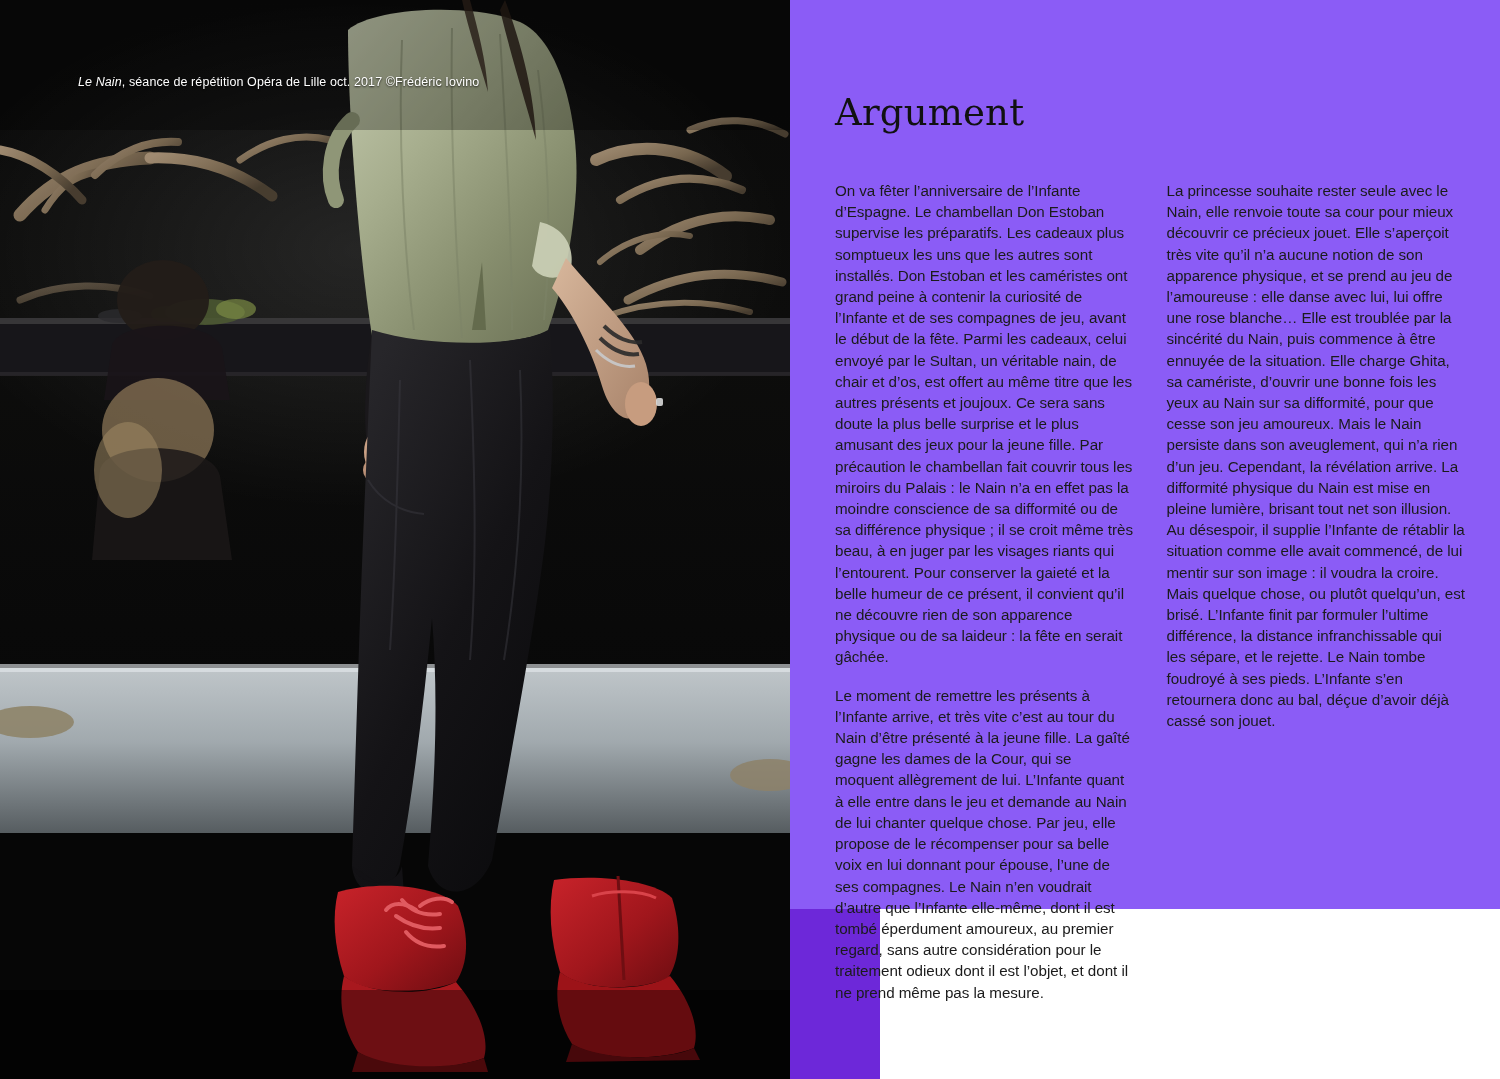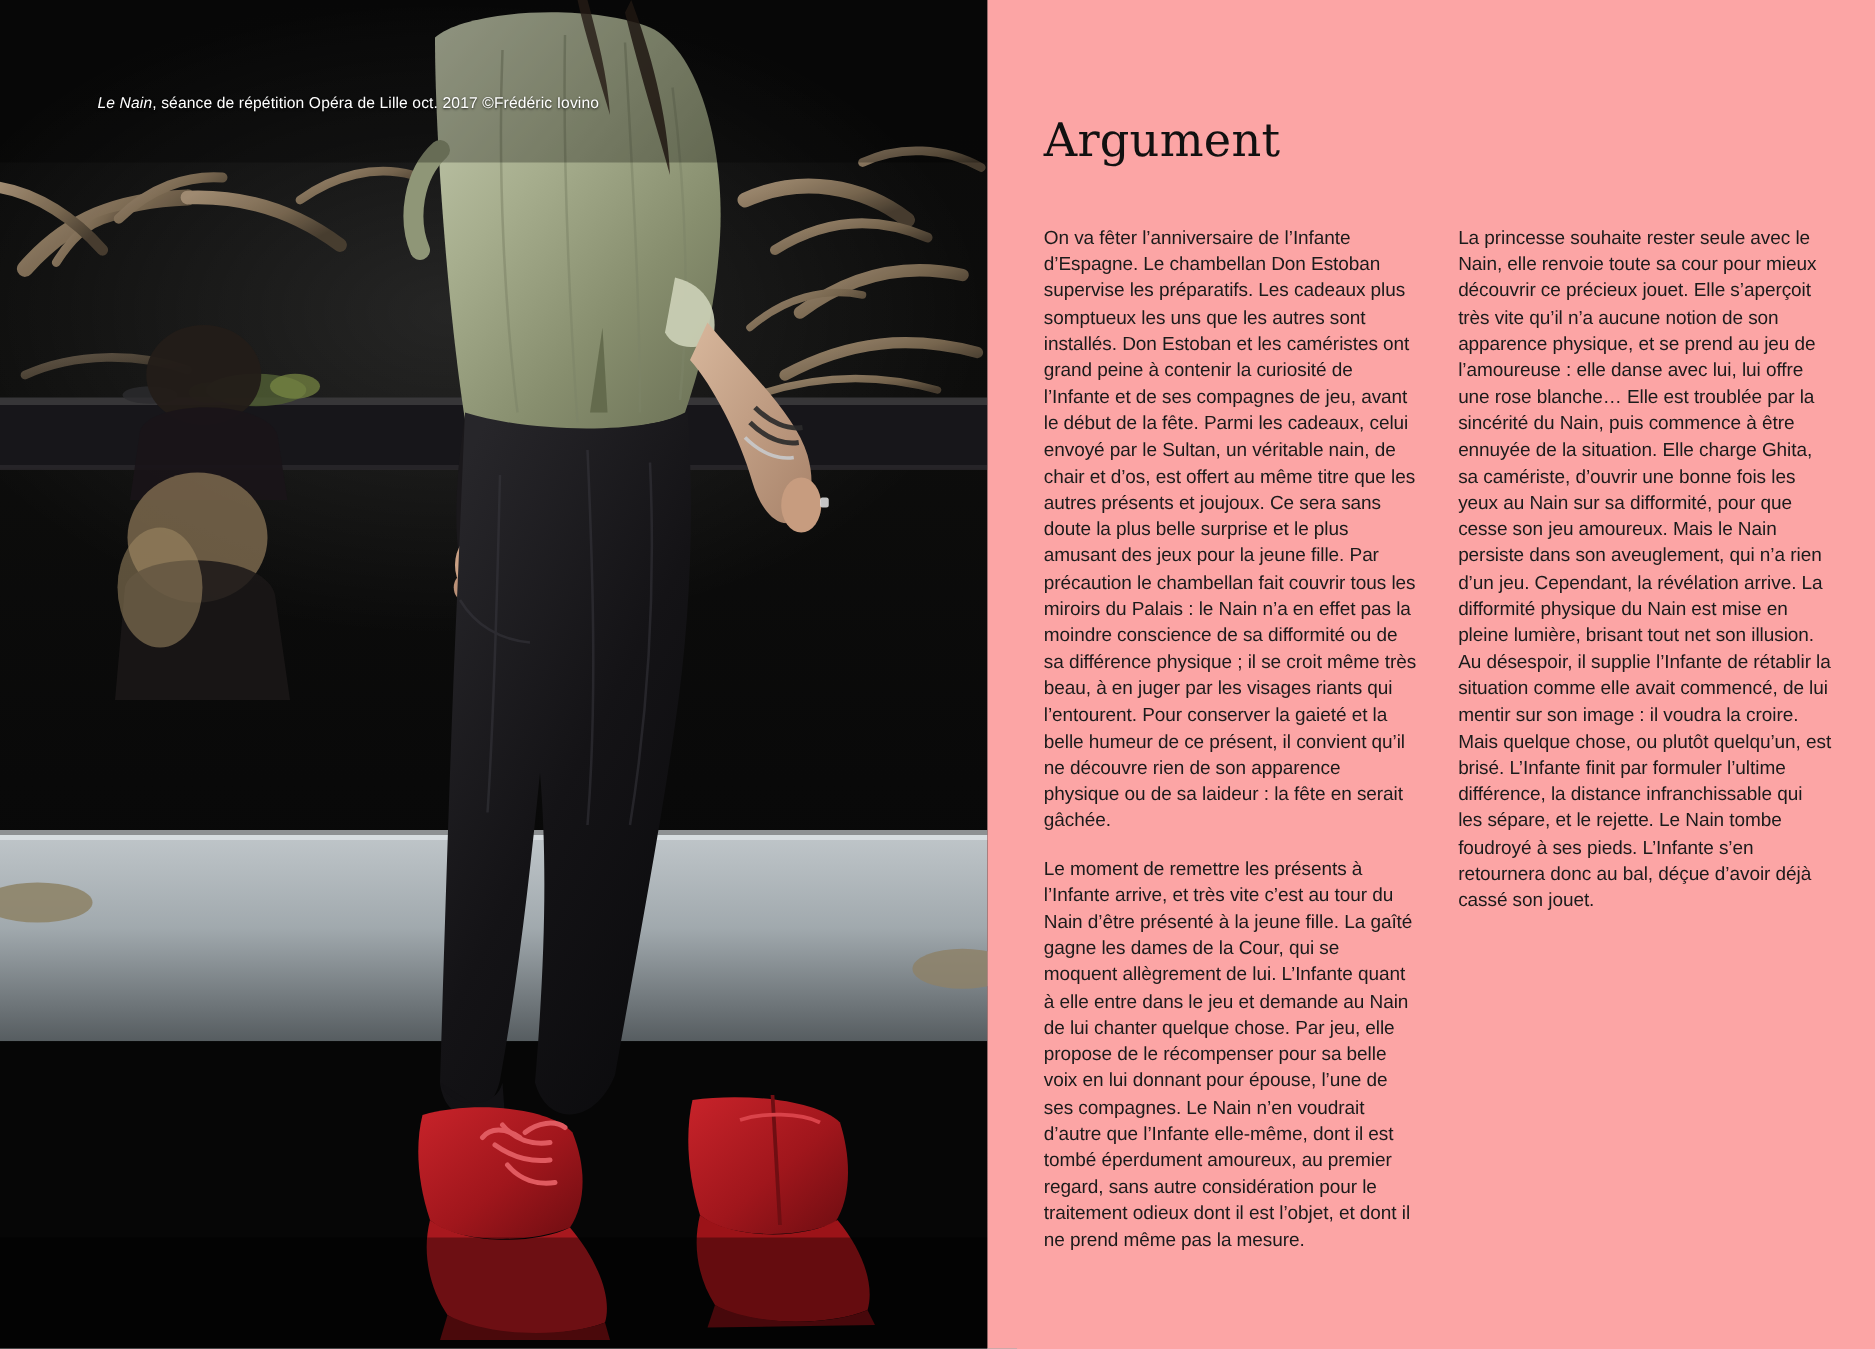--- a/index.html
+++ b/index.html
@@ -24,7 +24,7 @@
     width: 880px;
     height: 1079px;
     overflow: hidden;
-    background: #404040;
+    background: #6d28d9;
   }
   .photo-svg {
     position: absolute;

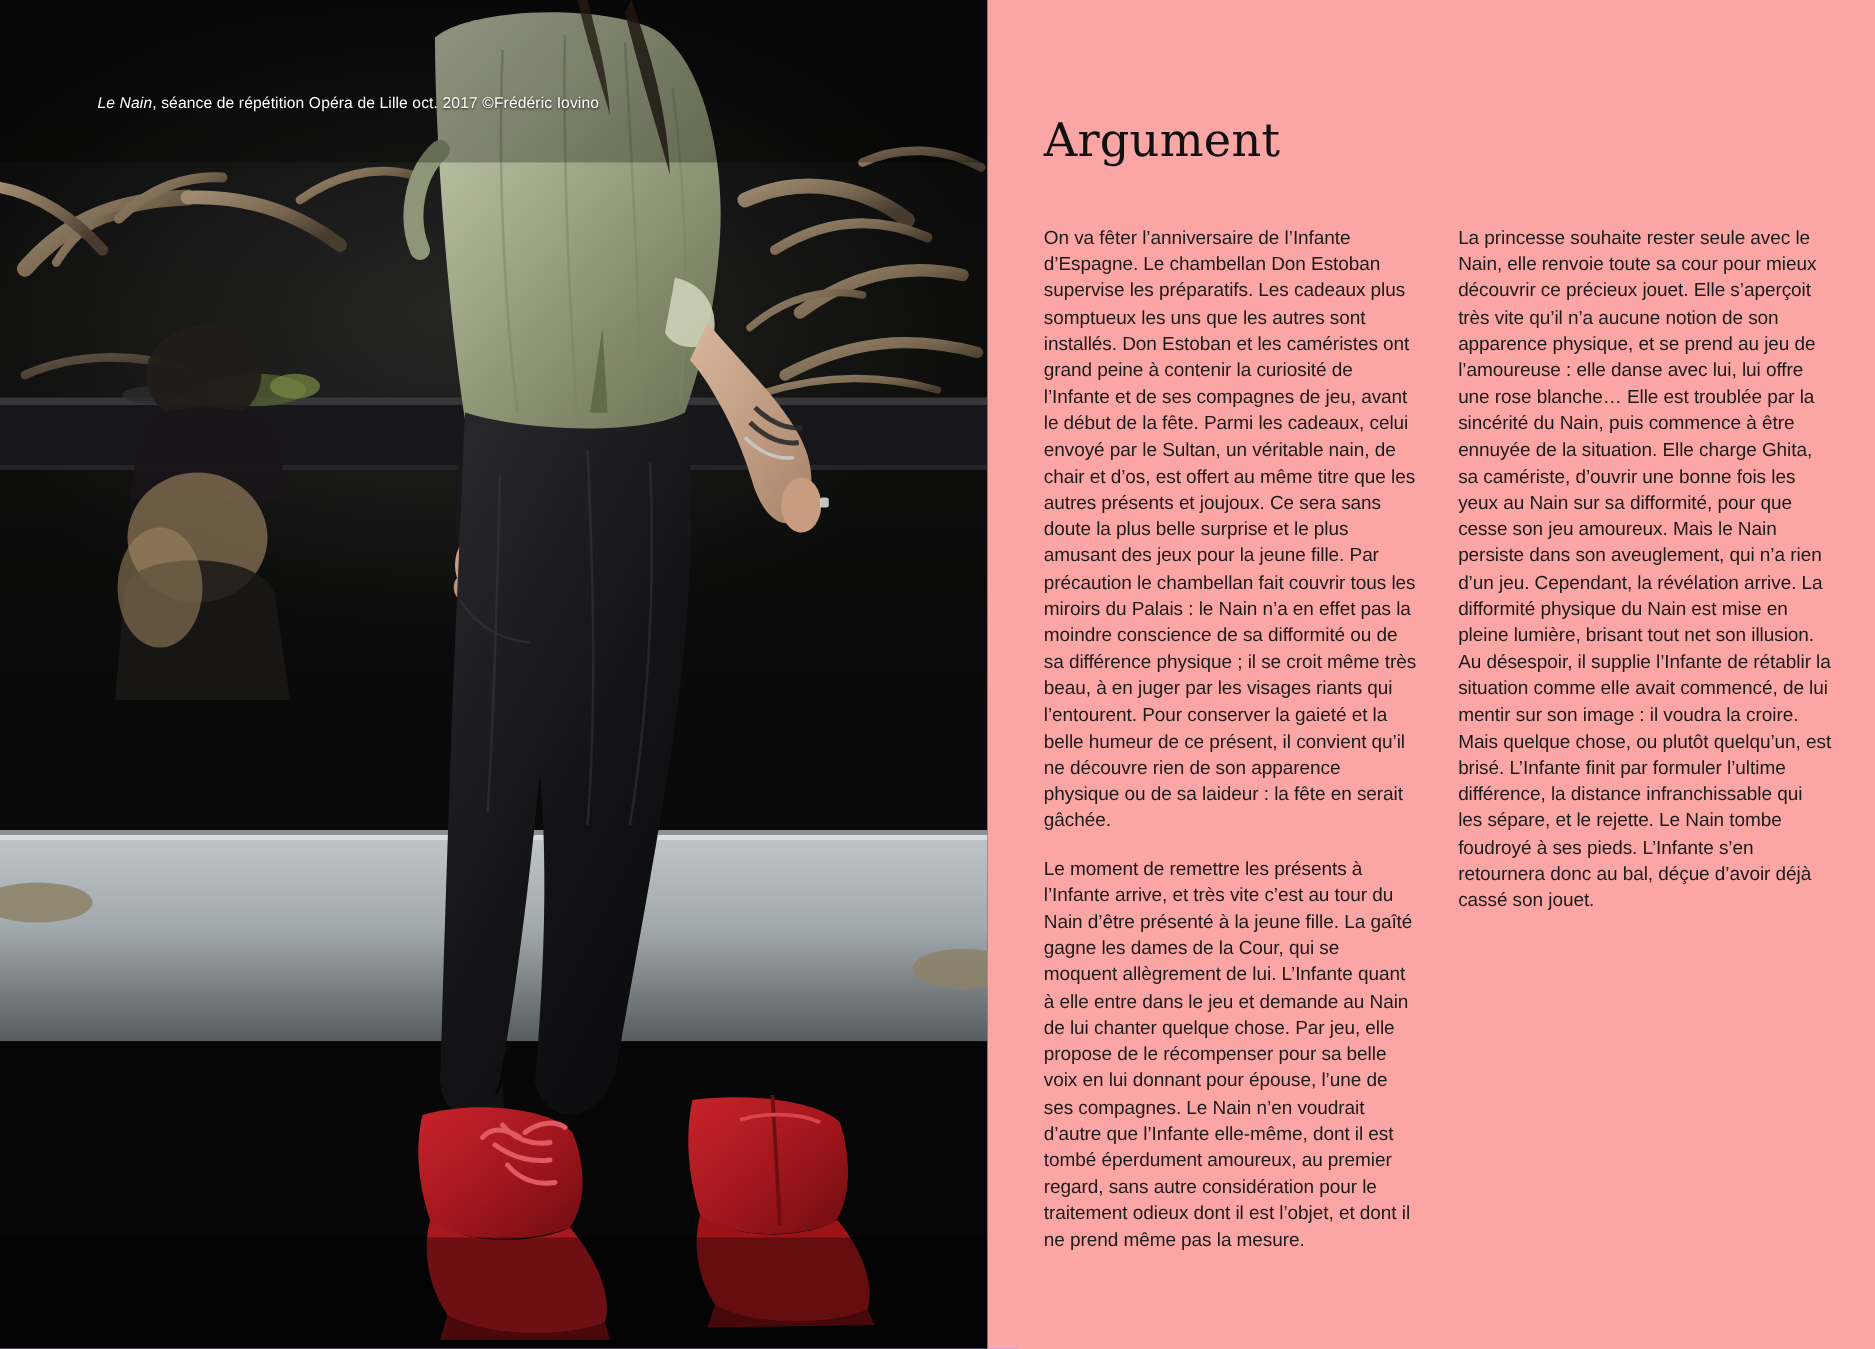--- a/index.html
+++ b/index.html
@@ -56,8 +56,8 @@
     left: 790px;
     top: 0;
     width: 710px;
-    height: 1079px;
-    background: #fca5a5;
+    height: 909px;
+    background: #8b5cf6;
   }
   .argument-title {
     position: absolute;

